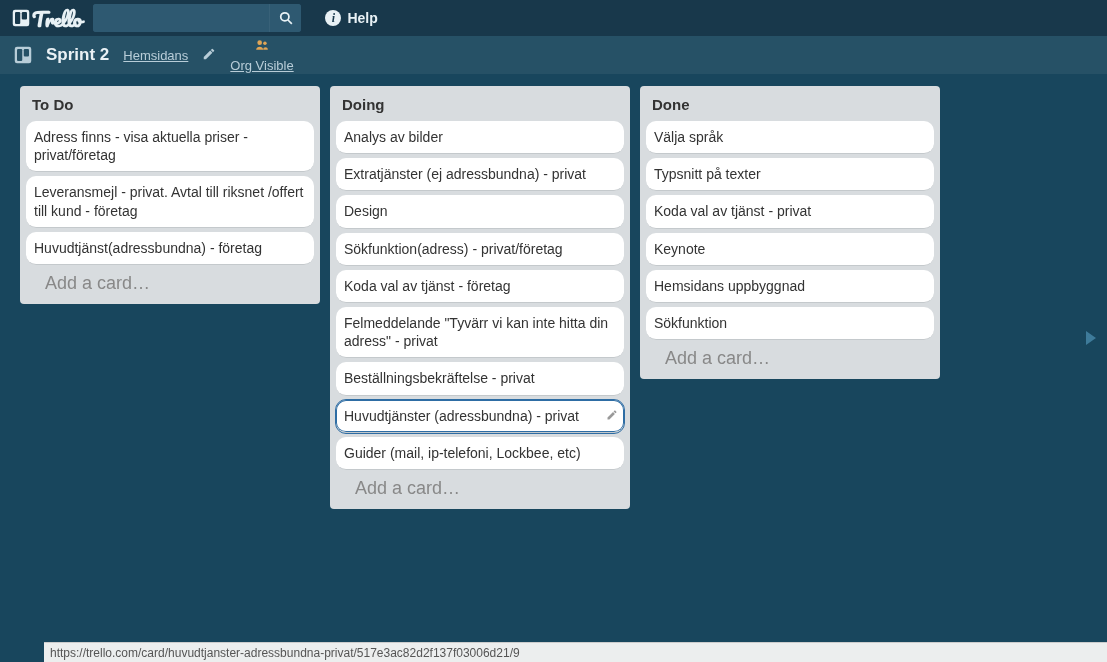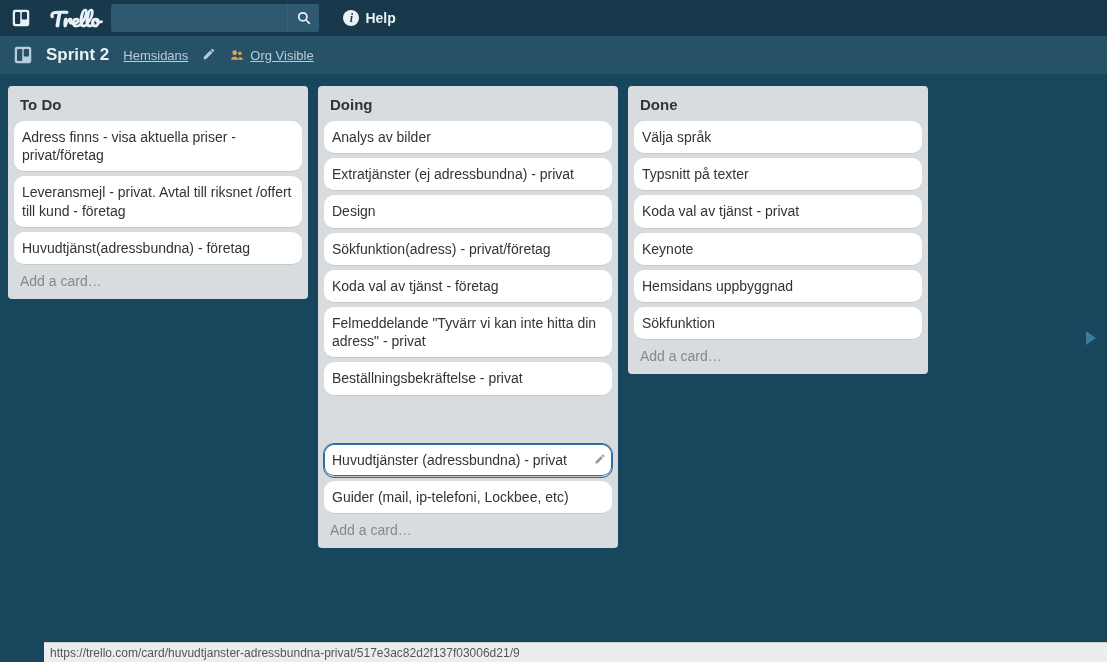--- a/index.html
+++ b/index.html
@@ -35,7 +35,7 @@
     font-size: 20px;
     display: flex;
     align-items: center;
-    gap: 20px;
+    gap: 2px;
     padding: 0 4px;
     letter-spacing: -0.5px;
   }

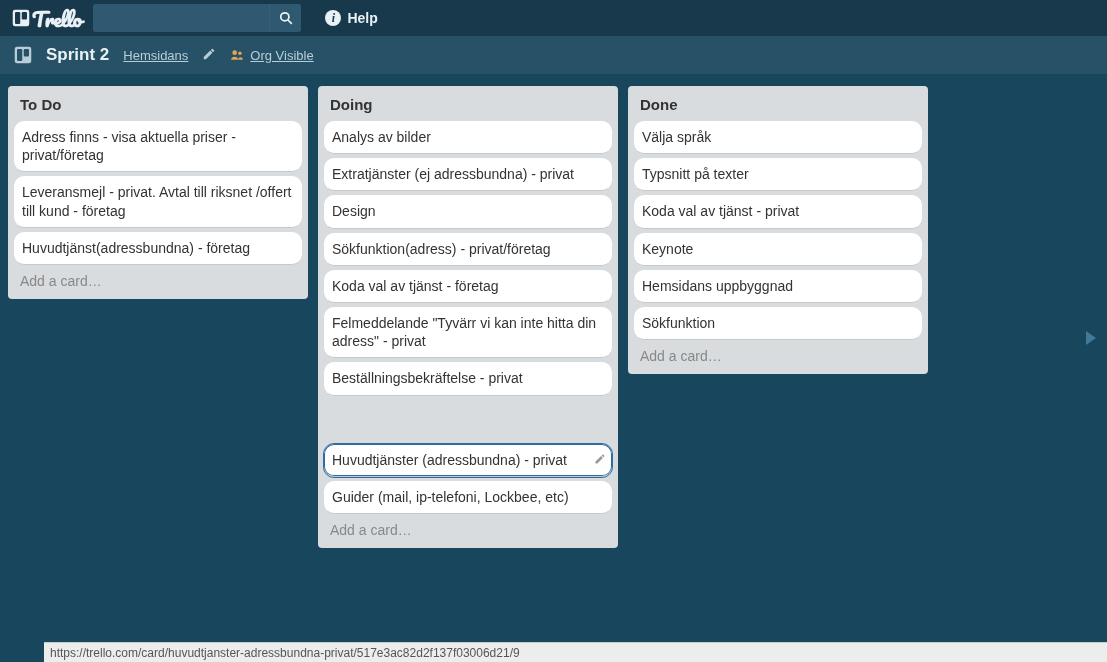--- a/index.html
+++ b/index.html
@@ -116,7 +116,7 @@
   .pencil-icon { color:#b8cdd8; cursor:pointer; }
   .visibility {
     display:flex; align-items:center; gap:6px;
-    color:#b8cdd8; font-size:13px;
+    color:#b8cdd8; font-size:13px;flex-direction:column;
   }
   .visibility a { color:#b8cdd8; text-decoration: underline; cursor:pointer;}
 

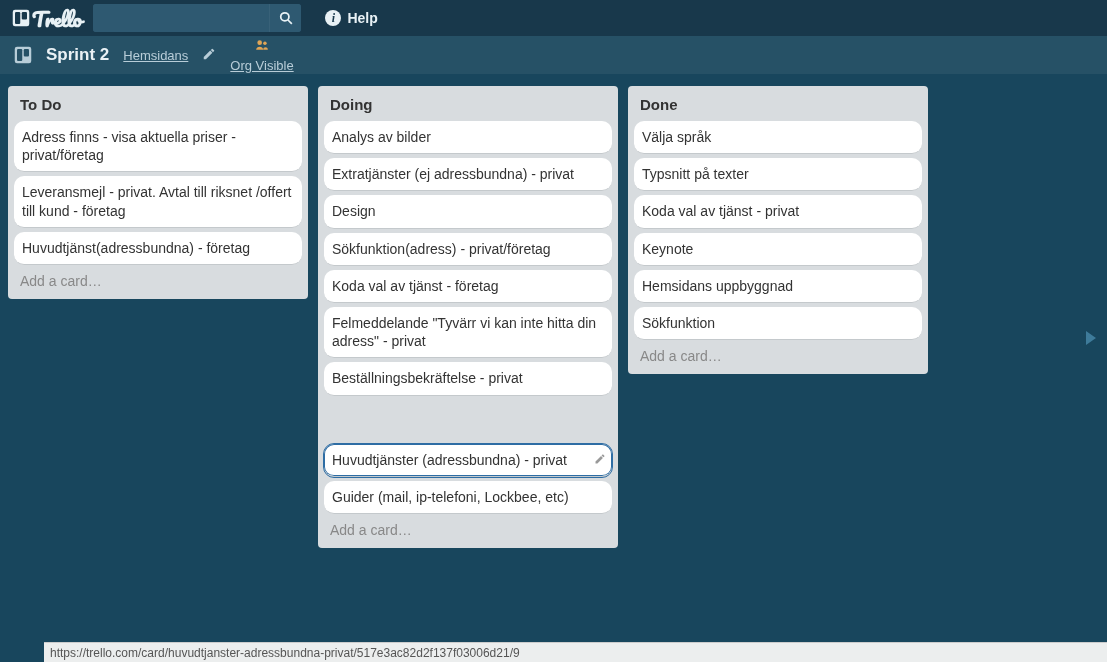--- a/index.html
+++ b/index.html
@@ -124,7 +124,7 @@
   .board {
     flex:1;
     position: relative;
-    padding: 12px 8px;
+    padding: 12px 20px;
     display: flex;
     align-items: flex-start;
     gap: 10px;

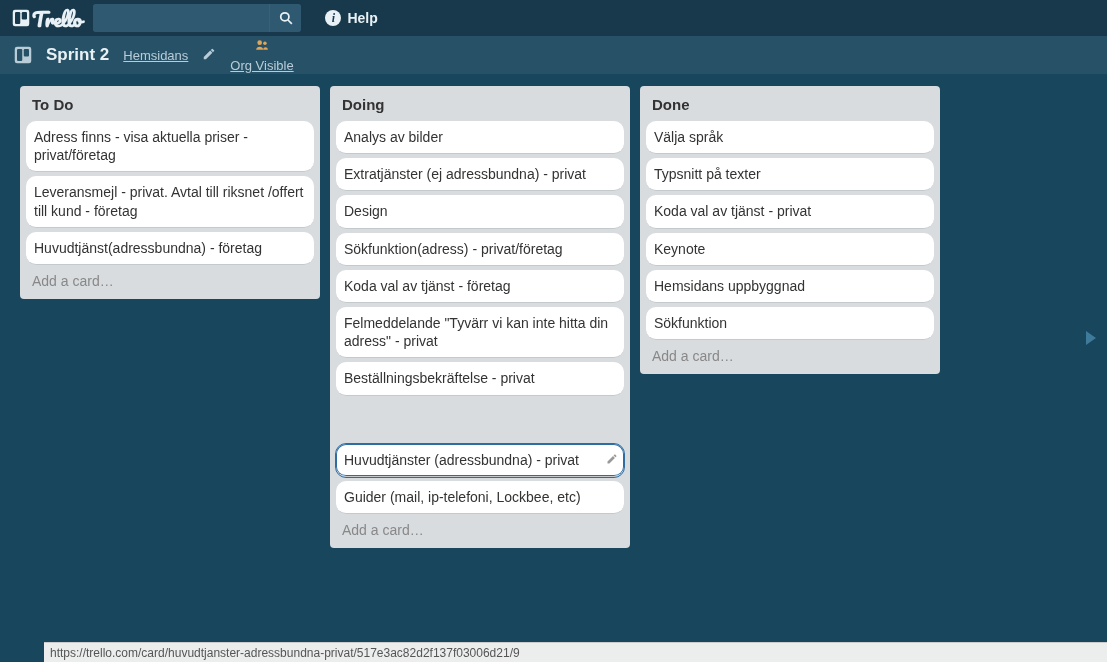--- a/index.html
+++ b/index.html
@@ -169,8 +169,9 @@
   .add-card {
     color:#888;
     padding: 8px 6px 6px 6px;
-    font-size: 14px;
+    font-size: 18px;
     cursor:pointer;
+    margin-left:13px;
   }
   .scroll-arrow {
     position:absolute;

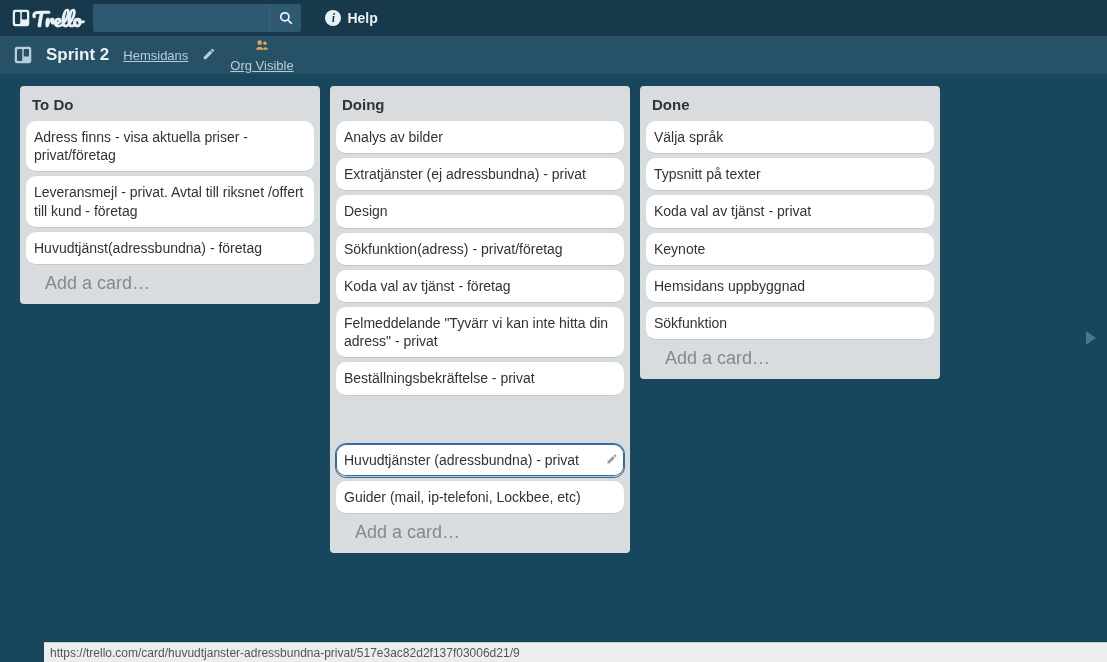--- a/index.html
+++ b/index.html
@@ -160,7 +160,6 @@
   .card.hovered {
     outline: 1px solid #2e6da4;
     box-shadow: inset 0 0 0 1px #2e6da4;
-    margin-top: 44px;
   }
   .card.hovered .edit-dot {
     position:absolute; right:6px; top:50%; transform:translateY(-50%);

